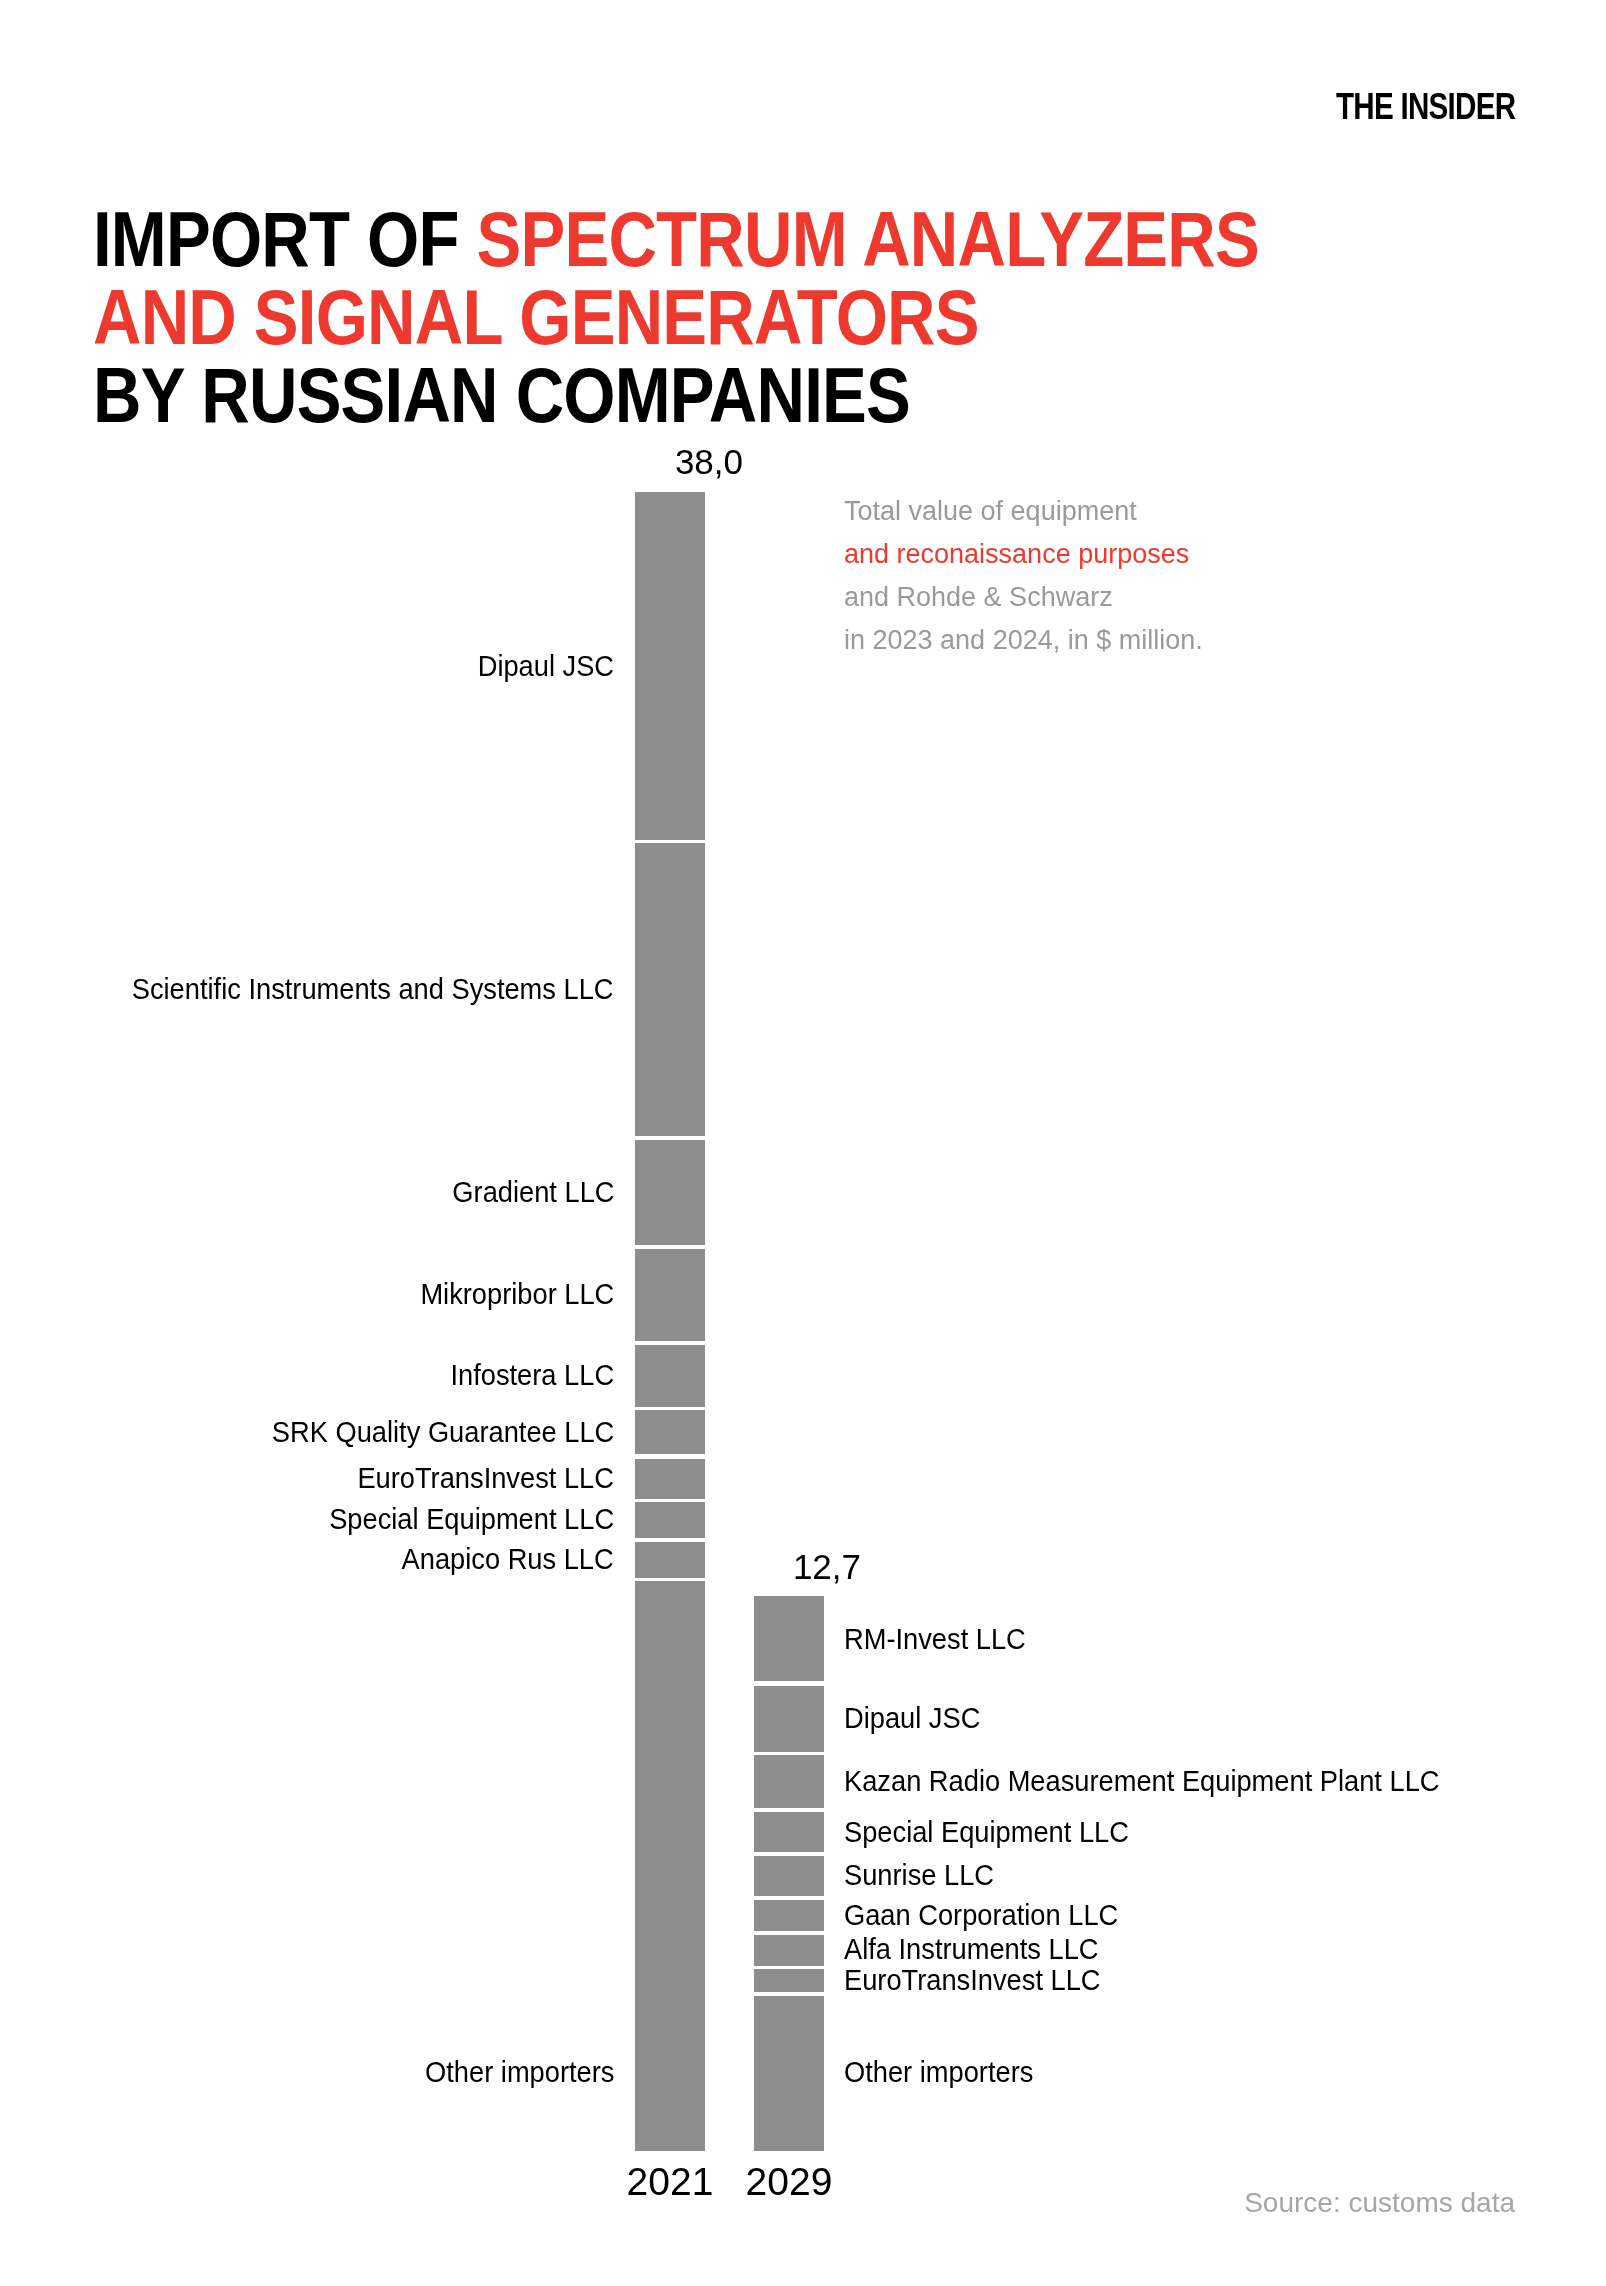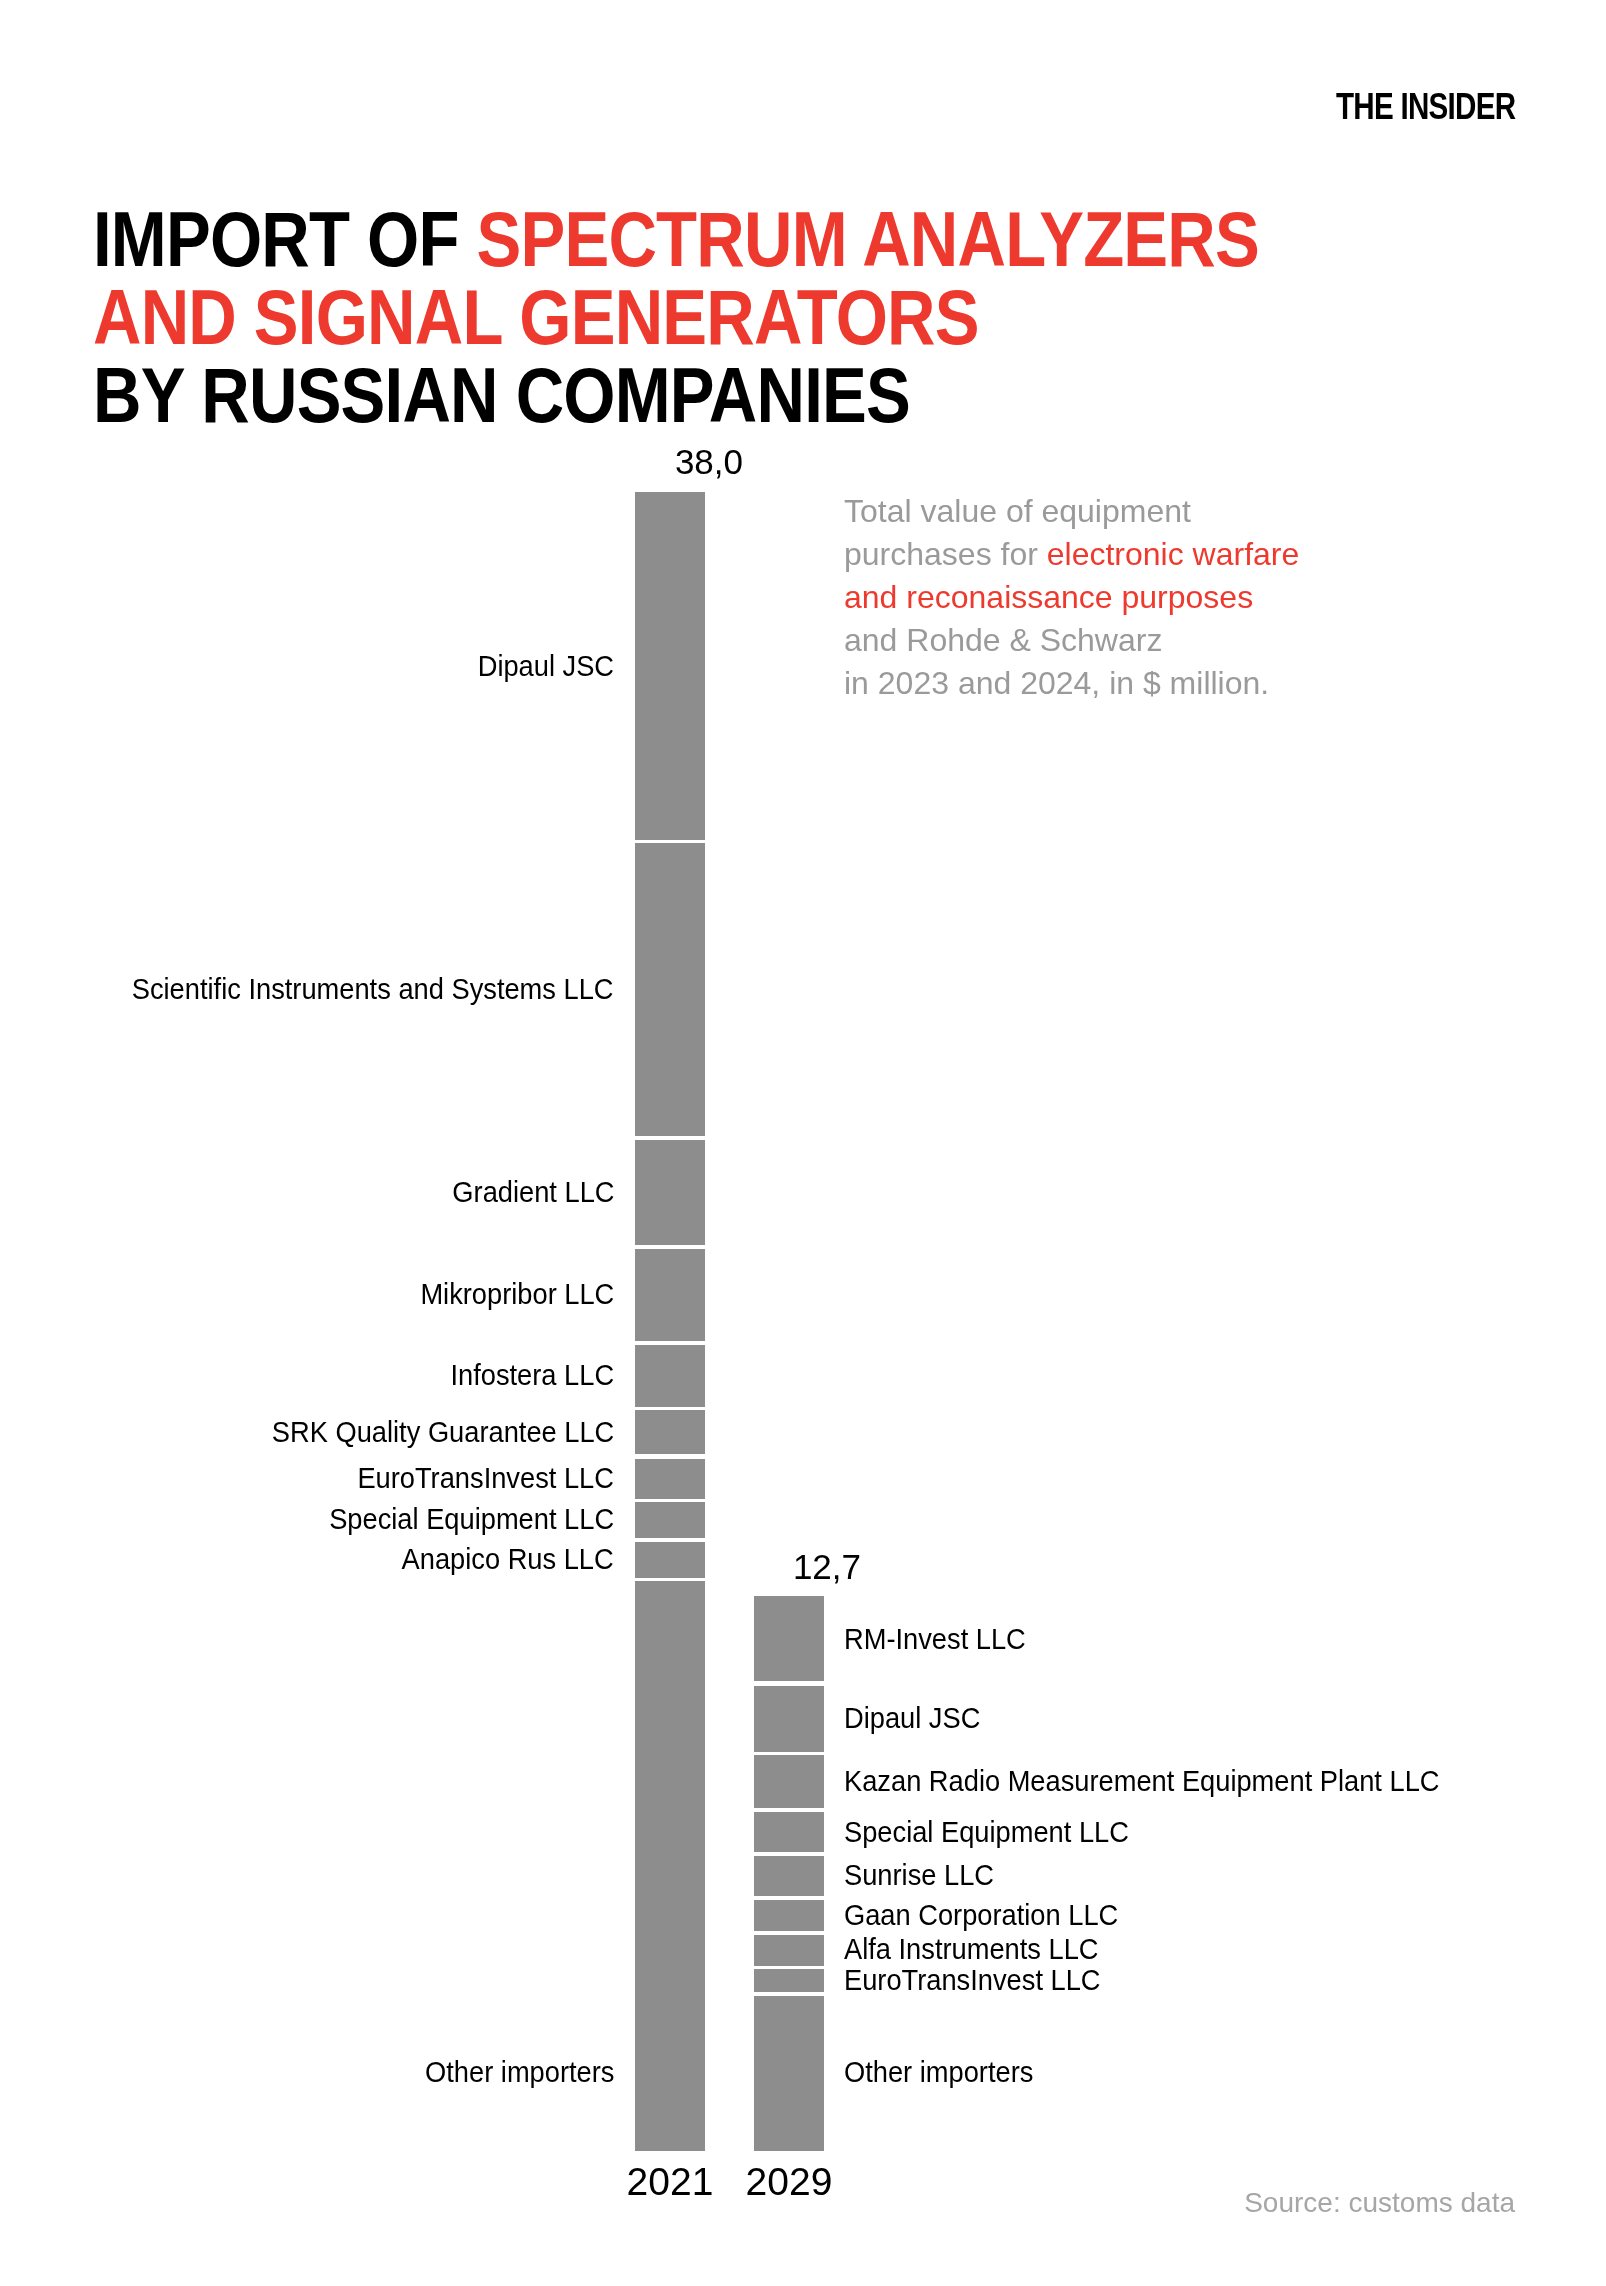--- a/index.html
+++ b/index.html
@@ -27,7 +27,7 @@
   #title .red{color:var(--red);}
   #description{
     position:absolute;left:844px;top:490px;
-    font-size:32px;line-height:43px;color:var(--desc-gray);white-space:nowrap;
+    font-size:27px;line-height:43px;color:var(--desc-gray);white-space:nowrap;
   }
   #description .red{color:var(--red);}
   .total-label{

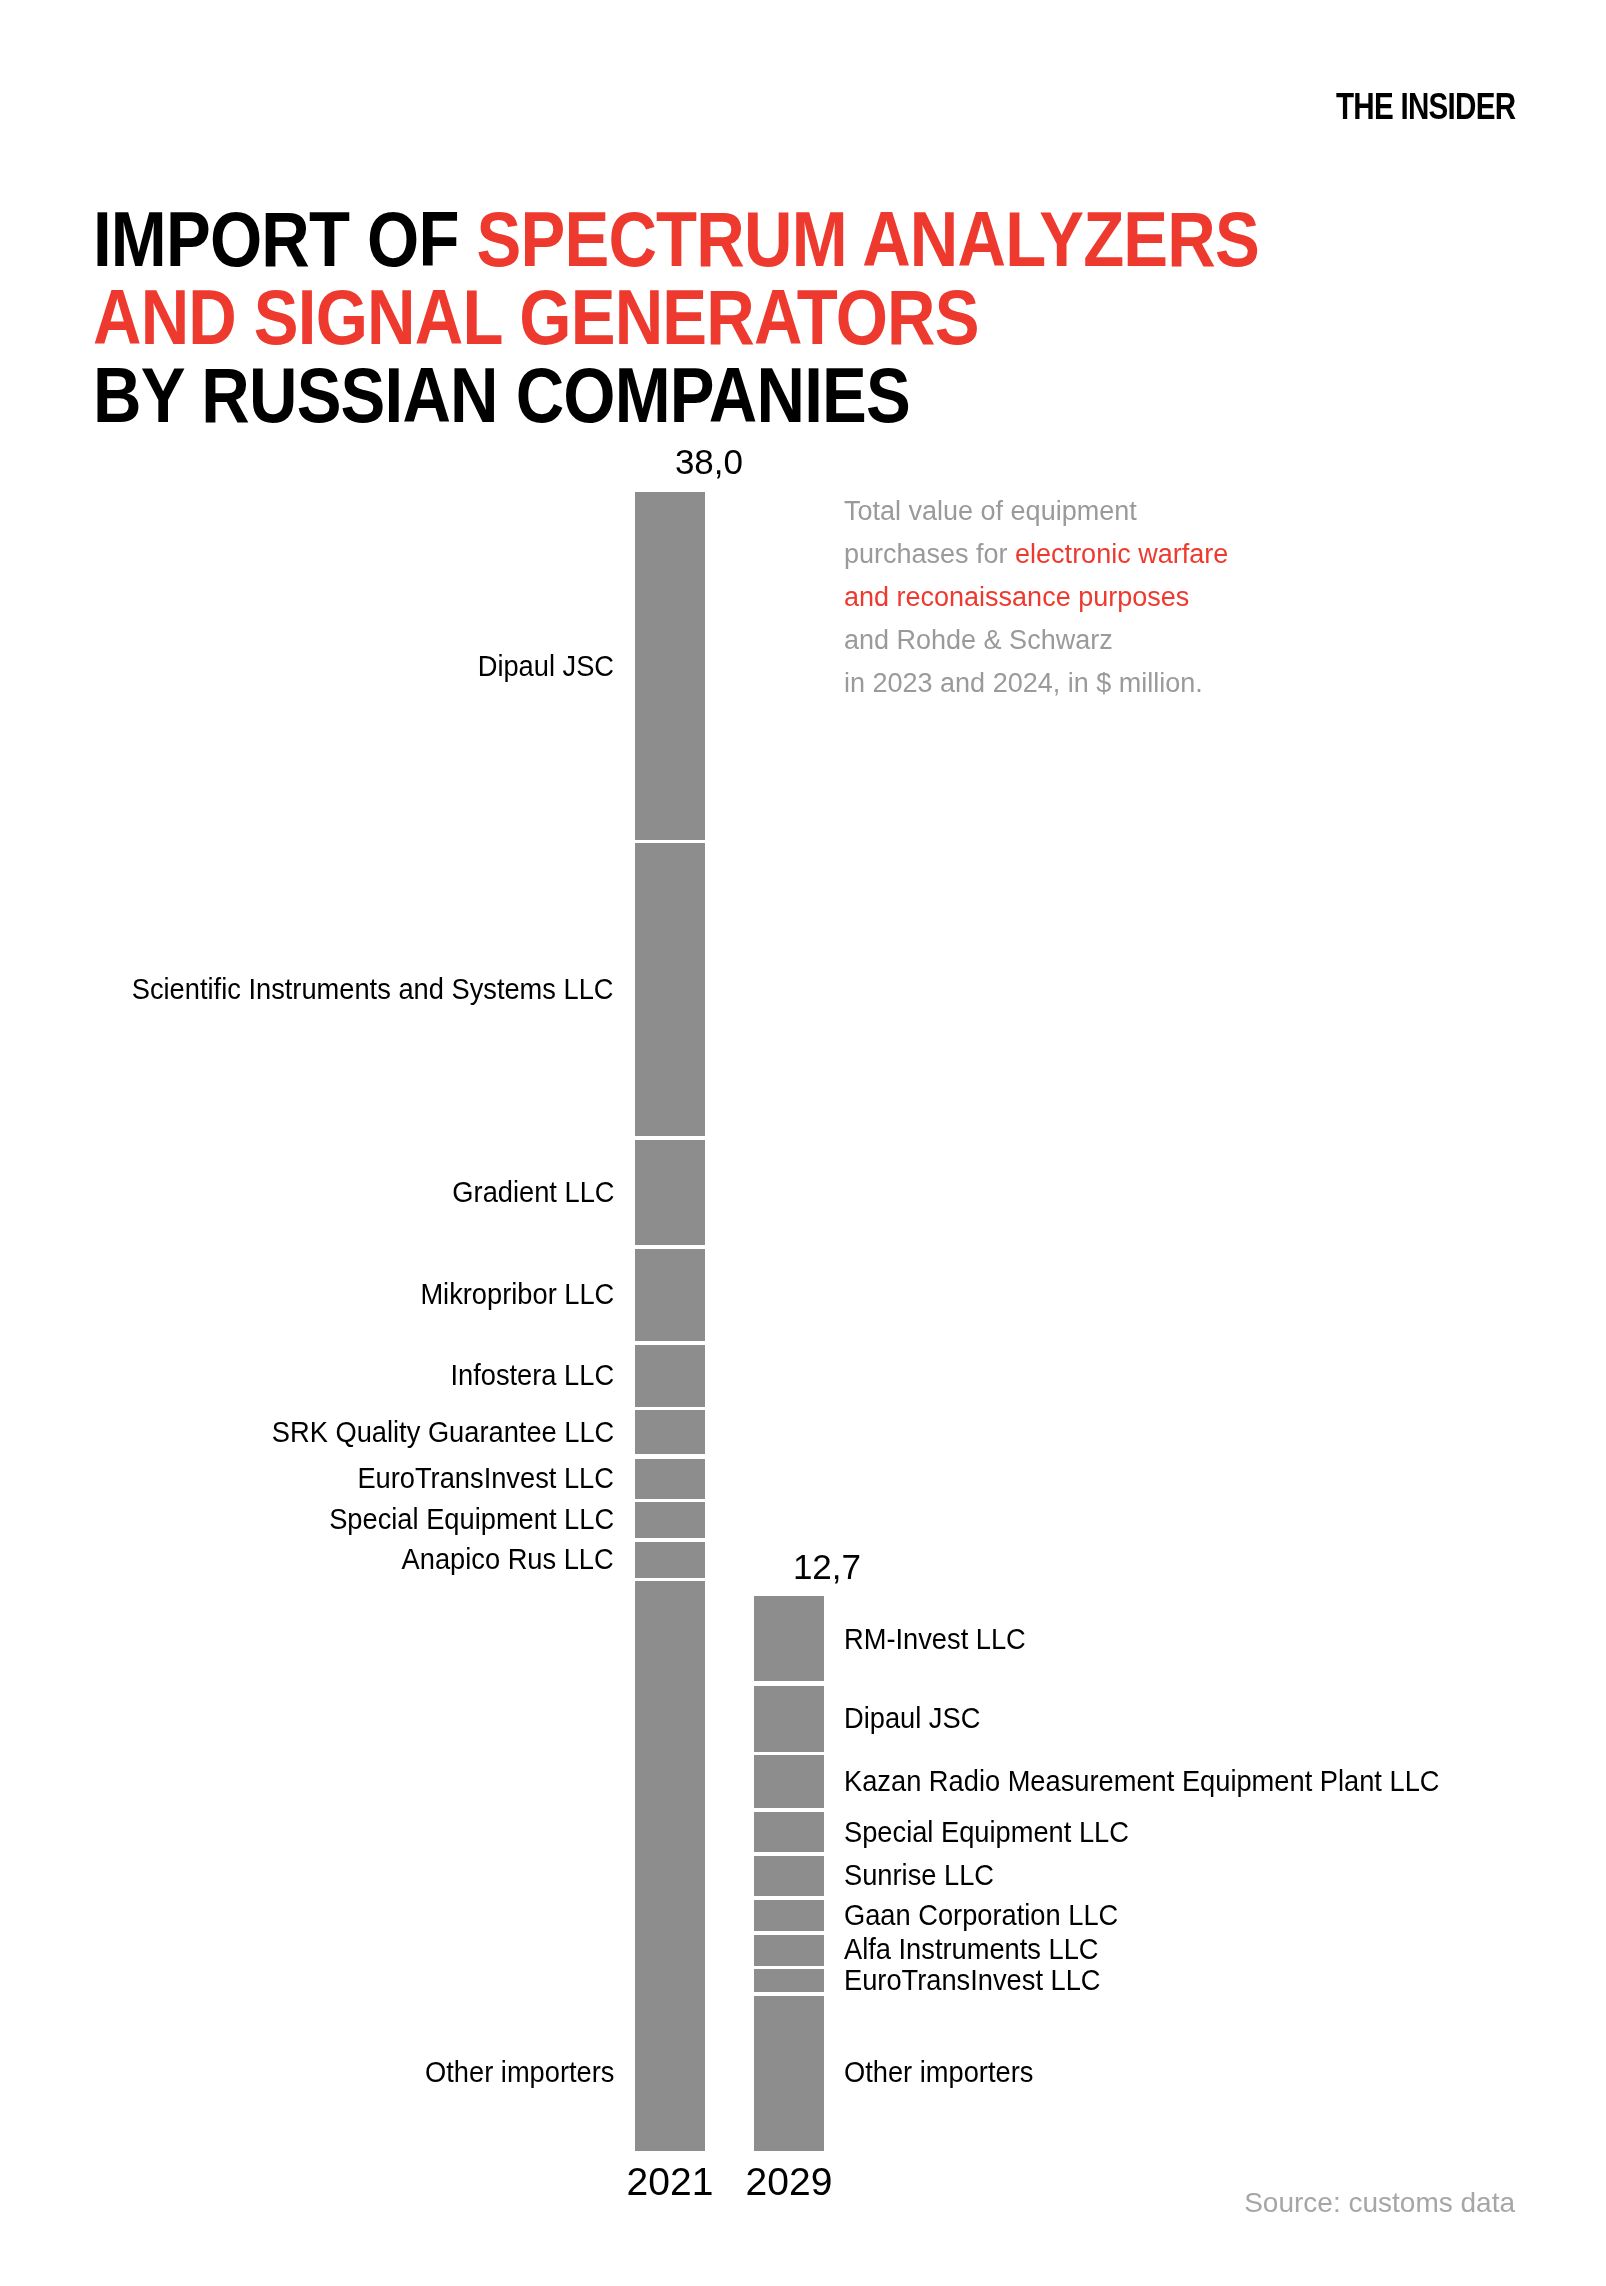--- a/index.html
+++ b/index.html
@@ -63,7 +63,6 @@
 
   <div id="description">
       <div><span>Total value of equipment</span></div>
-      <div><span>purchases for </span><span class="red">electronic warfare</span></div>
       <div><span class="red">and reconaissance purposes</span></div>
       <div><span>and Rohde &amp; Schwarz</span></div>
       <div><span>in 2023 and 2024, in $ million.</span></div>

